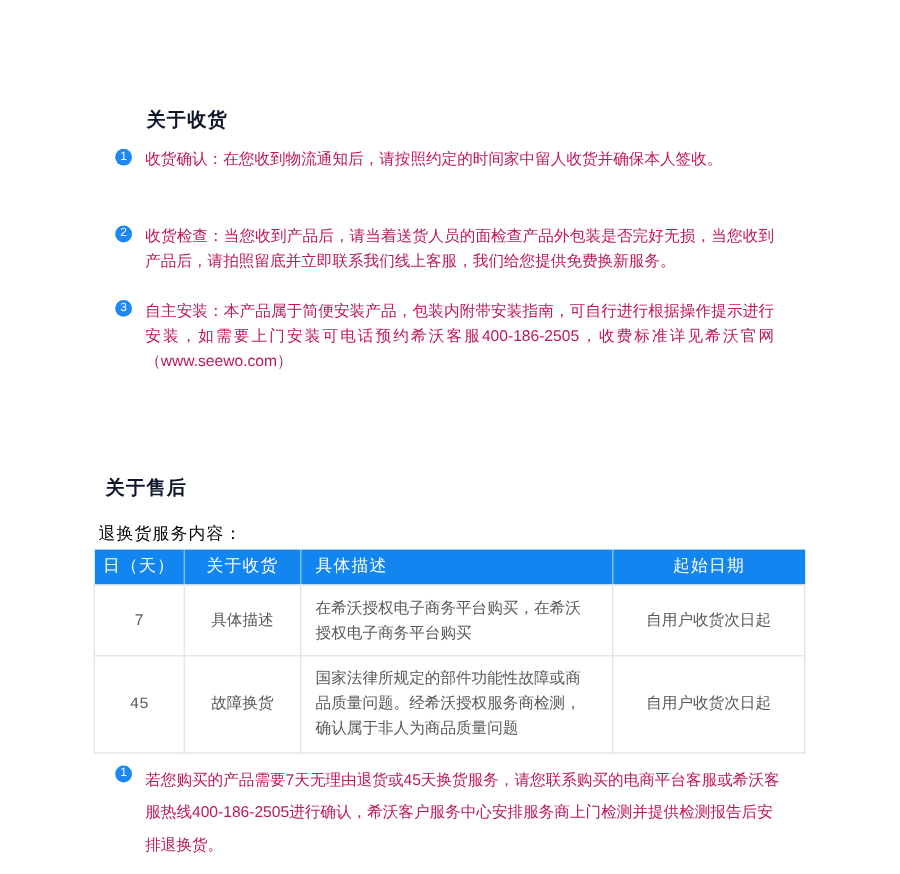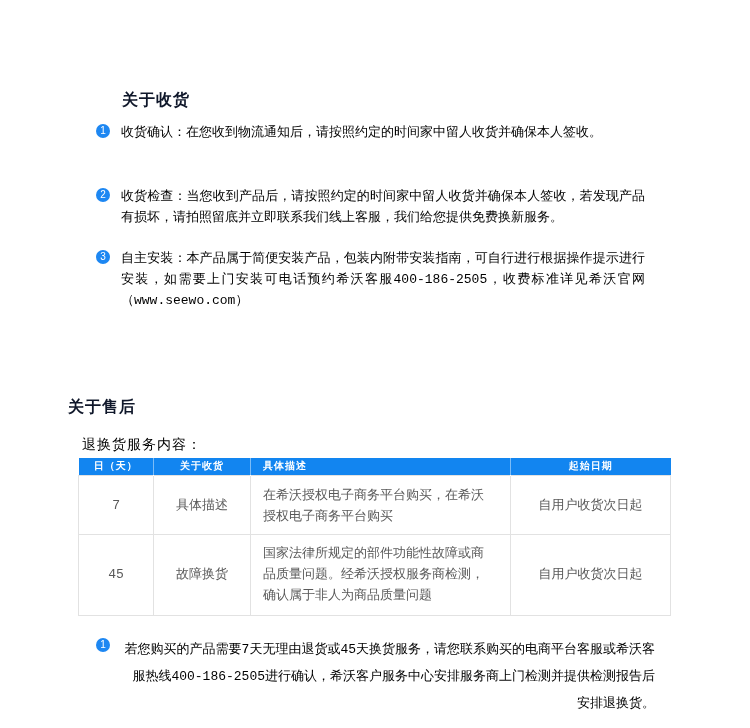--- a/index.html
+++ b/index.html
@@ -53,9 +53,8 @@
     width: 524px;
     font-size: 13px;
     line-height: 21px;
-    color: #000000;
+    color: #be185d;
     text-align: justify;
-    font-family: Liberation Mono, monospace;
   }
   .item-1 { top: 122px; }
   .item-2 { top: 186px; }

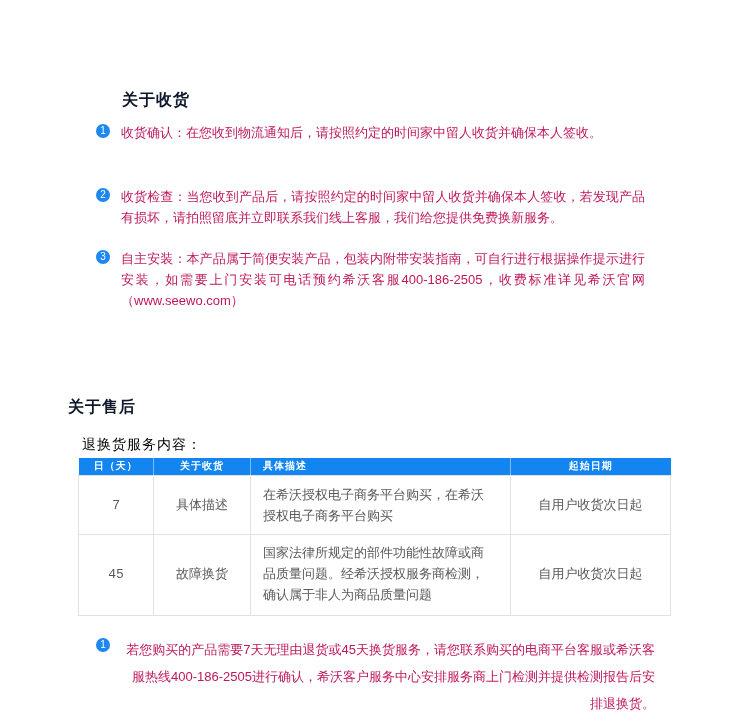--- a/index.html
+++ b/index.html
@@ -115,7 +115,7 @@
 
   <div class="num-item item-2">
     <span class="badge">2</span>
-    <p class="item-text">收货检查：当您收到产品后，请按照约定的时间家中留人收货并确保本人签收，若发现产品有损坏，请拍照留底并立即联系我们线上客服，我们给您提供免费换新服务。</p>
+    <p class="item-text">收货检查：当您收到产品后，请当着送货人员的面检查产品外包装是否完好无损，当您收到产品后，请拍照留底并立即联系我们线上客服，我们给您提供免费换新服务。</p>
   </div>
 
   <div class="num-item item-3">

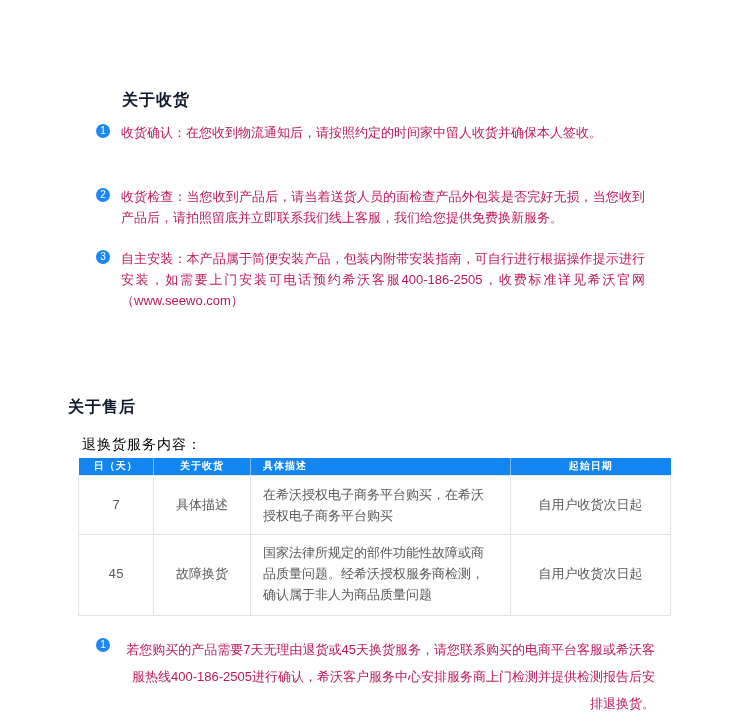--- a/index.html
+++ b/index.html
@@ -23,7 +23,7 @@
     letter-spacing: 1px;
   }
   .title-delivery { left: 122px; top: 90px; }
-  .title-aftersales { left: 68px; top: 397px; }
+  .title-aftersales { left: 88px; top: 397px; }
   .subtitle {
     position: absolute;
     left: 82px; top: 436px;

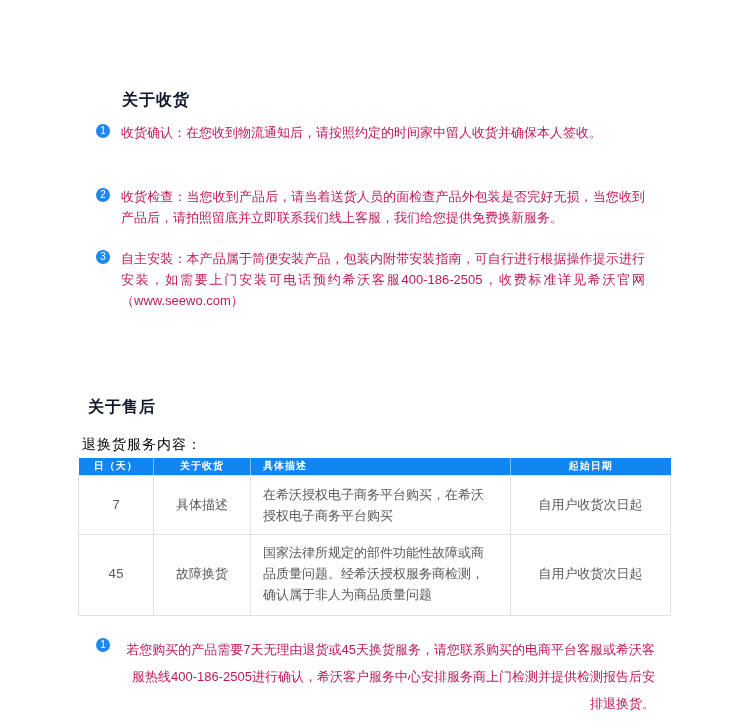--- a/index.html
+++ b/index.html
@@ -75,9 +75,9 @@
   .service-table th {
     background: #1285f0;
     color: #ffffff;
-    font-size: 10px;
-    font-weight: bold;
-    height: 17px;
+    font-size: 14px;
+    font-weight: normal;
+    height: 29px;
     text-align: center;
     letter-spacing: 1px;
   }

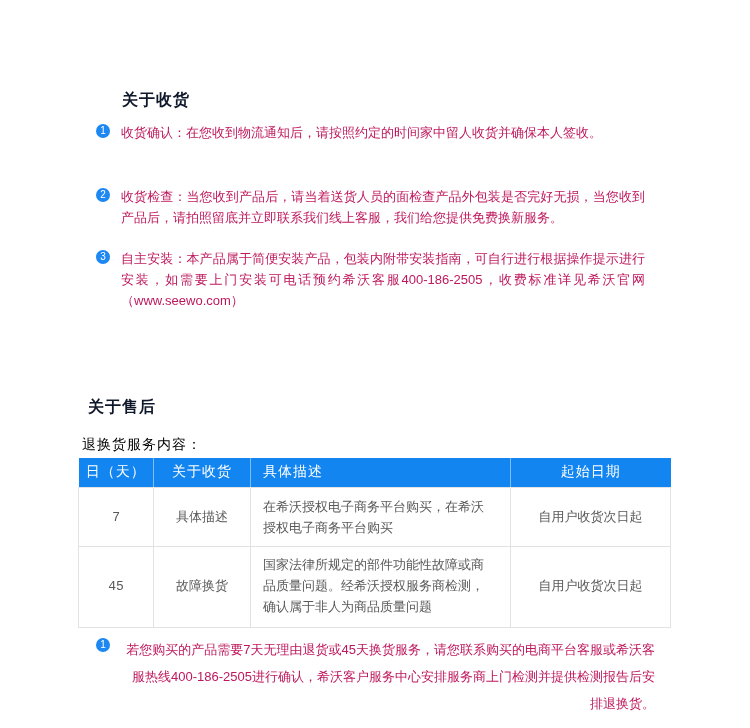--- a/index.html
+++ b/index.html
@@ -63,7 +63,7 @@
   .note-item .item-text {
     width: 534px;
     line-height: 27px;
-    text-align: right;
+    text-align: left;
   }
   table.service-table {
     position: absolute;

